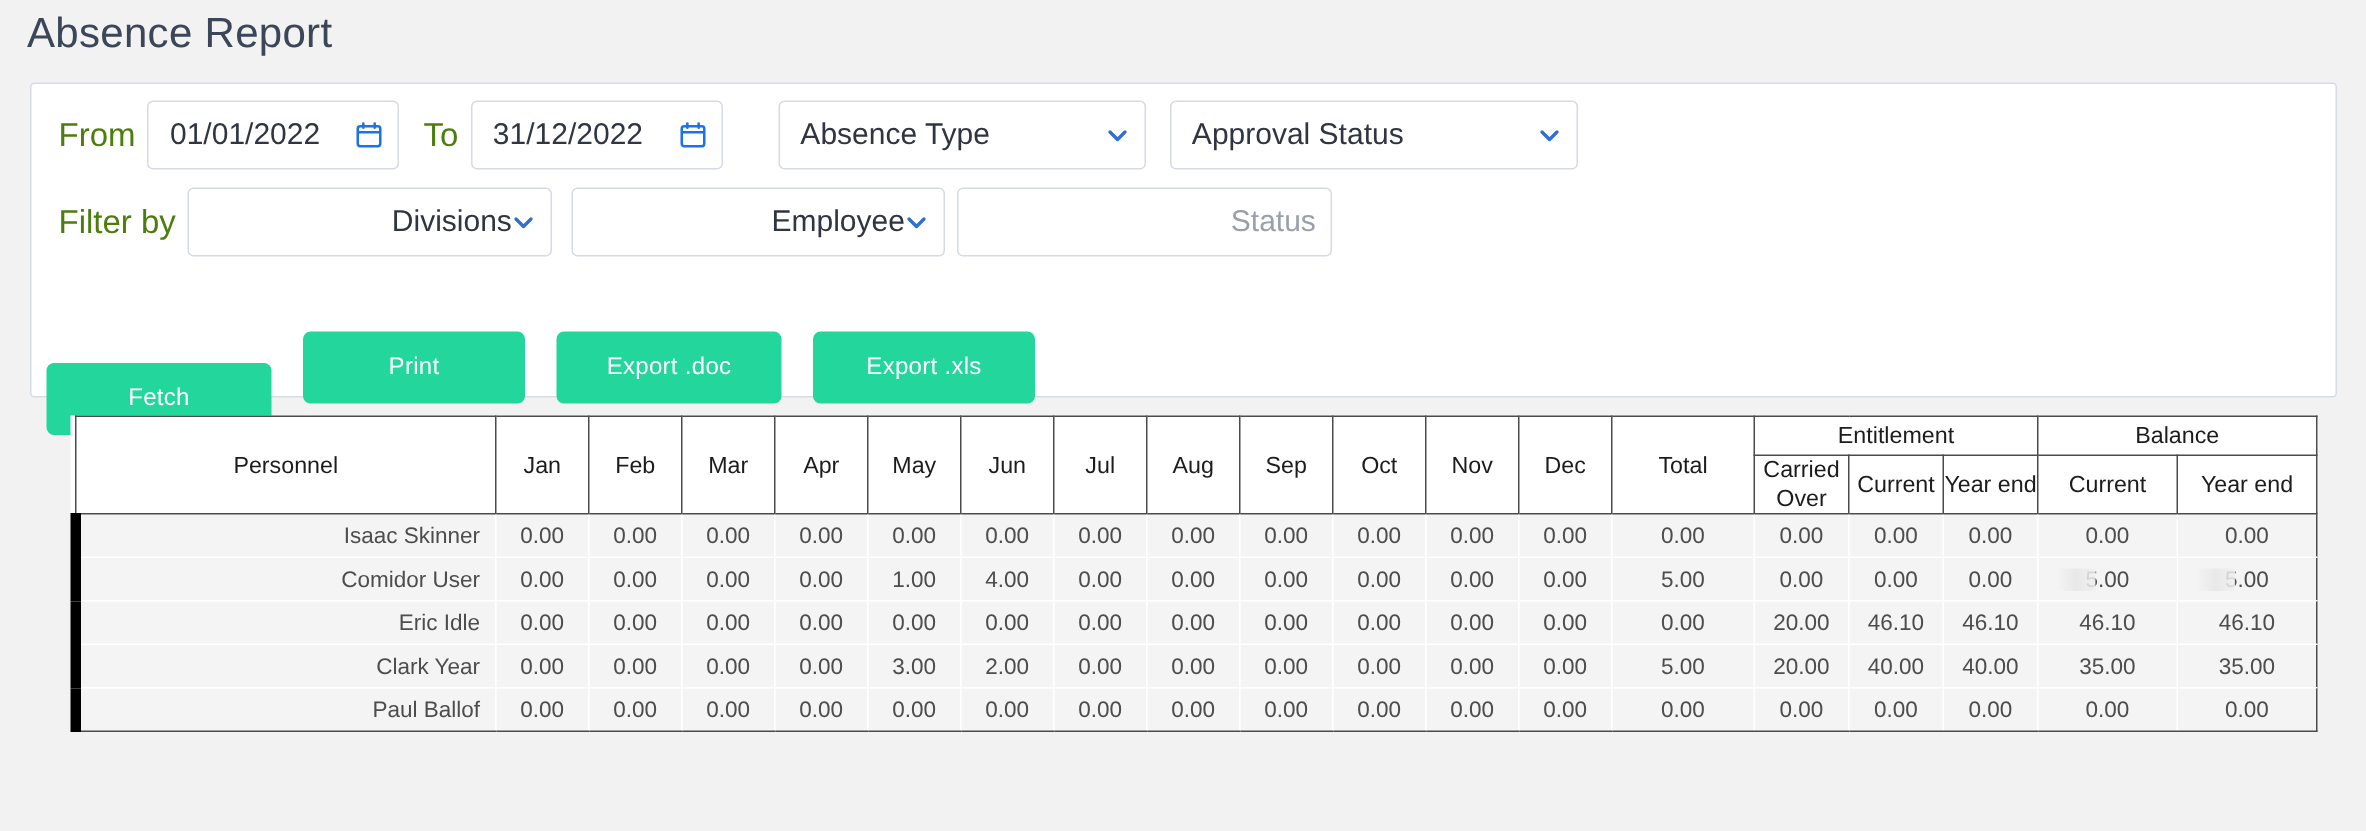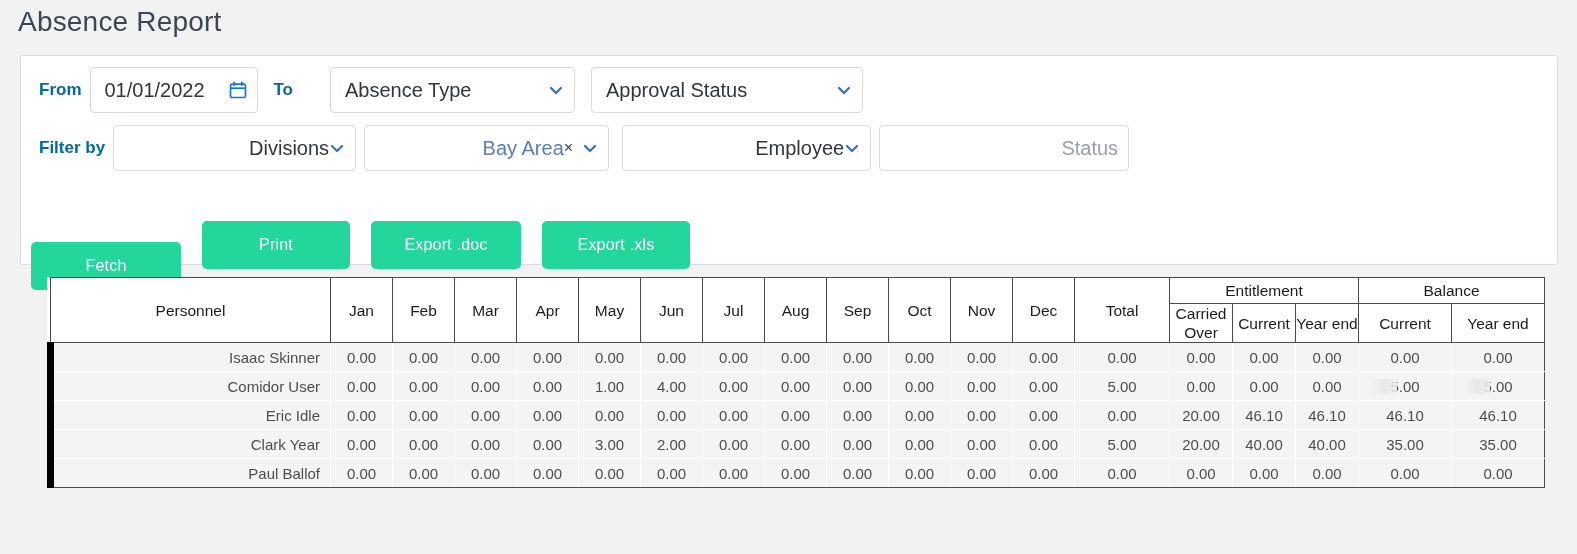--- a/index.html
+++ b/index.html
@@ -56,9 +56,9 @@
   }
 
   .inline-label {
-    font-size: 17px;
-    color: #0369a1;
-    font-weight: 700;
+    font-size: 22px;
+    color: #4d7c0f;
+    font-weight: 400;
     padding: 0 8px;
     white-space: nowrap;
   }

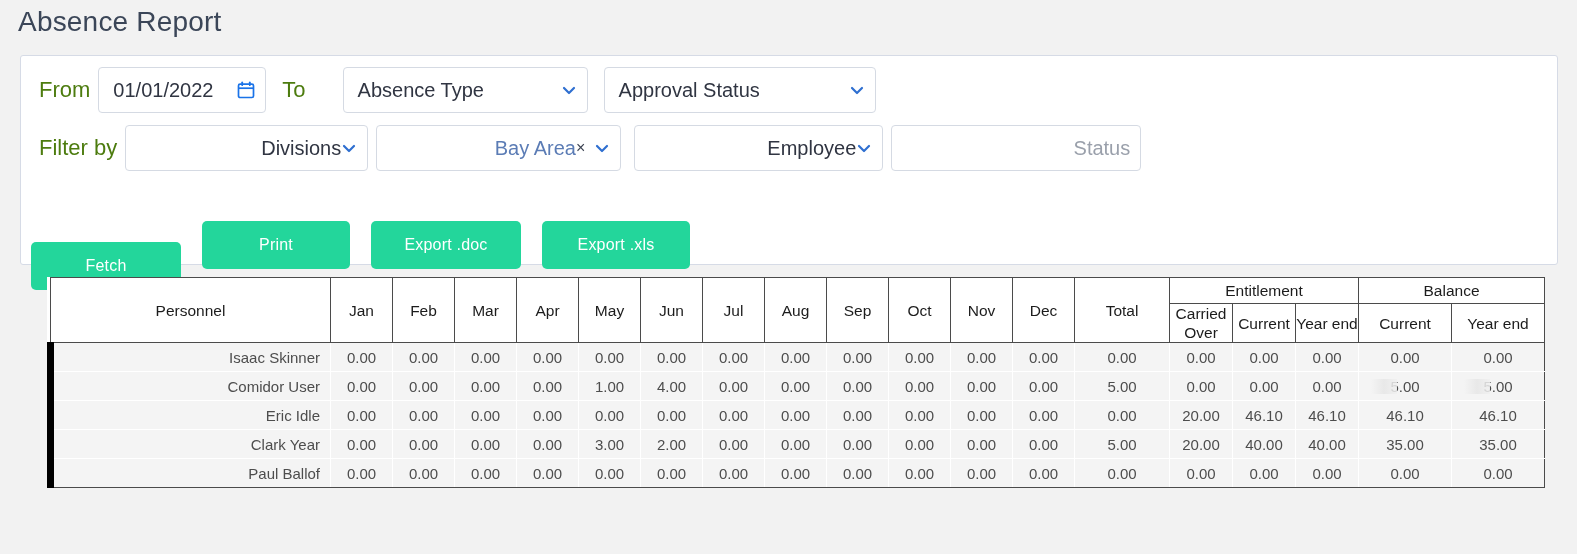--- a/index.html
+++ b/index.html
@@ -218,6 +218,17 @@
 
       <span class="inline-label">To</span>
 
+      <div class="field w-date">
+        <span class="val">31/12/2022</span>
+        <span class="icon-cal">
+          <svg viewBox="0 0 18 18" width="18" height="18" aria-hidden="true">
+            <rect x="1.5" y="3.2" width="15" height="13.3" rx="1.6" fill="none" stroke="#1a73e8" stroke-width="1.7"></rect>
+            <line x1="1.5" y1="7.2" x2="16.5" y2="7.2" stroke="#1a73e8" stroke-width="1.7"></line>
+            <line x1="5.2" y1="1.3" x2="5.2" y2="4.2" stroke="#1a73e8" stroke-width="1.7" stroke-linecap="round"></line>
+            <line x1="12.8" y1="1.3" x2="12.8" y2="4.2" stroke="#1a73e8" stroke-width="1.7" stroke-linecap="round"></line>
+          </svg>
+        </span>
+      </div>
 
       <div class="field w-sel-at" style="margin-left:29px;">
         <span class="val">Absence Type</span>

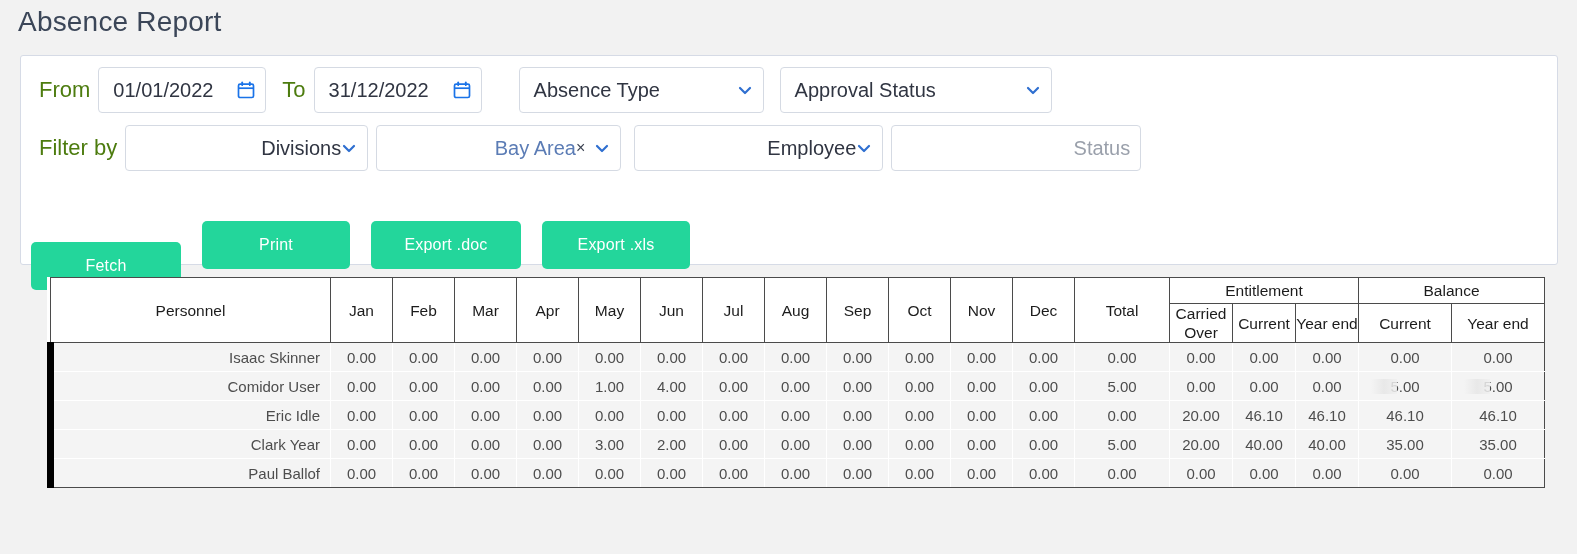--- a/index.html
+++ b/index.html
@@ -261,15 +261,6 @@
         </span>
       </div>
 
-      <div class="field w-bay">
-        <span class="val chip-text">Bay Area</span>
-        <span class="icon-x">×</span>
-        <span class="icon-chev">
-          <svg viewBox="0 0 16 16" width="16" height="16" aria-hidden="true">
-            <polyline points="3,6 8,11 13,6" fill="none" stroke="#2f6fd0" stroke-width="2.2" stroke-linecap="round" stroke-linejoin="round"></polyline>
-          </svg>
-        </span>
-      </div>
 
       <div class="field w-emp" style="margin-left:5px;">
         <span class="val">Employee</span>

